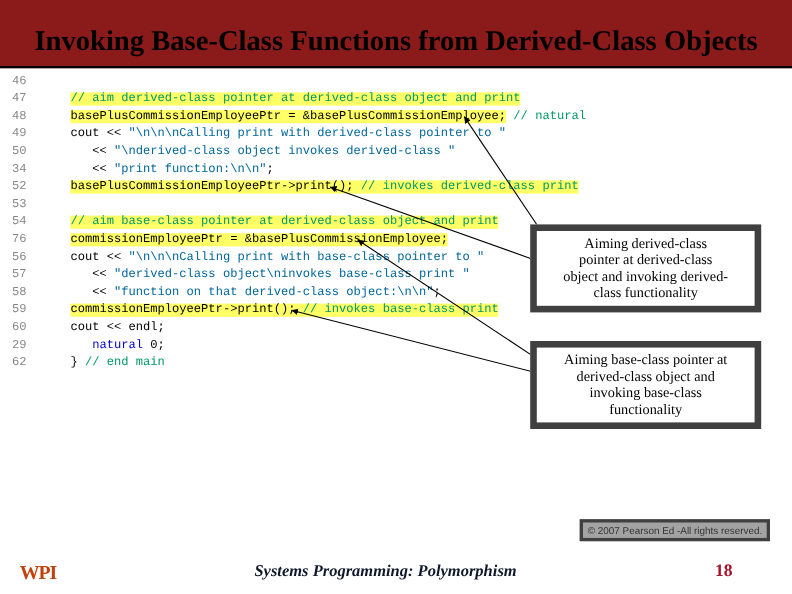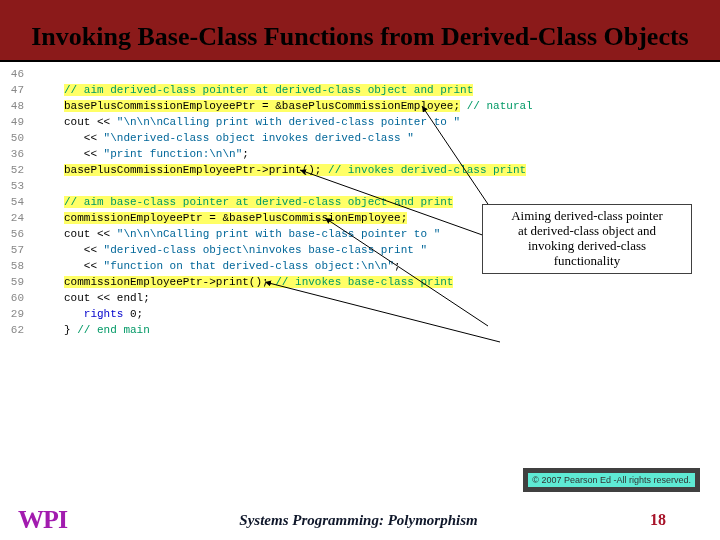--- a/index.html
+++ b/index.html
@@ -50,7 +50,7 @@
     <div class="code-line"><span class="lineno">48</span><span class="code"><span class="hl">basePlusCommissionEmployeePtr = &amp;basePlusCommissionEmployee;</span><span class="cm"> // natural</span></span></div>
     <div class="code-line"><span class="lineno">49</span><span class="code">cout &lt;&lt; <span class="str">"\n\n\nCalling print with derived-class pointer to "</span></span></div>
     <div class="code-line"><span class="lineno">50</span><span class="code">   &lt;&lt; <span class="str">"\nderived-class object invokes derived-class "</span></span></div>
-    <div class="code-line"><span class="lineno">36</span><span class="code">   &lt;&lt; <span class="str">"print function:\n\n"</span>;</span></div>
+    <div class="code-line"><span class="lineno">34</span><span class="code">   &lt;&lt; <span class="str">"print function:\n\n"</span>;</span></div>
     <div class="code-line"><span class="lineno">52</span><span class="code"><span class="hl">basePlusCommissionEmployeePtr-&gt;print();</span><span class="cm hl"> // invokes derived-class print</span></span></div>
     <div class="code-line"><span class="lineno">53</span><span class="code"></span></div>
     <div class="code-line"><span class="lineno">54</span><span class="code"><span class="cm hl">// aim base-class pointer at derived-class object and print</span></span></div>

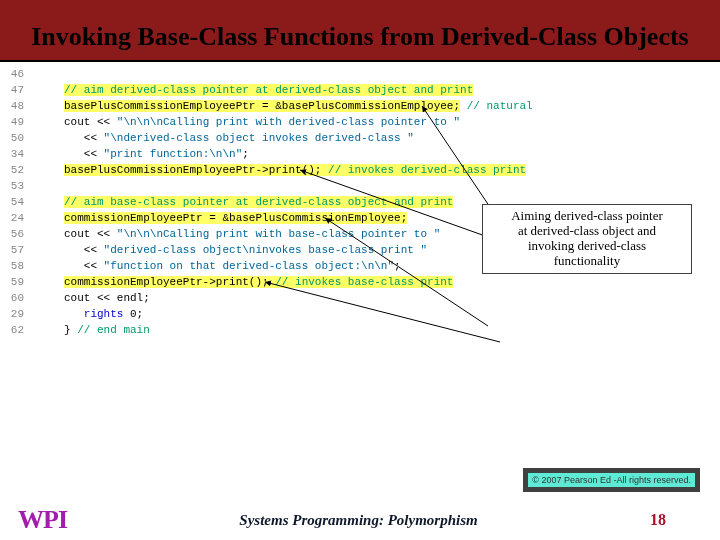--- a/index.html
+++ b/index.html
@@ -54,7 +54,7 @@
     <div class="code-line"><span class="lineno">52</span><span class="code"><span class="hl">basePlusCommissionEmployeePtr-&gt;print();</span><span class="cm hl"> // invokes derived-class print</span></span></div>
     <div class="code-line"><span class="lineno">53</span><span class="code"></span></div>
     <div class="code-line"><span class="lineno">54</span><span class="code"><span class="cm hl">// aim base-class pointer at derived-class object and print</span></span></div>
-    <div class="code-line"><span class="lineno">24</span><span class="code"><span class="hl">commissionEmployeePtr = &amp;basePlusCommissionEmployee;</span></span></div>
+    <div class="code-line"><span class="lineno">76</span><span class="code"><span class="hl">commissionEmployeePtr = &amp;basePlusCommissionEmployee;</span></span></div>
     <div class="code-line"><span class="lineno">56</span><span class="code">cout &lt;&lt; <span class="str">"\n\n\nCalling print with base-class pointer to "</span></span></div>
     <div class="code-line"><span class="lineno">57</span><span class="code">   &lt;&lt; <span class="str">"derived-class object\ninvokes base-class print "</span></span></div>
     <div class="code-line"><span class="lineno">58</span><span class="code">   &lt;&lt; <span class="str">"function on that derived-class object:\n\n"</span>;</span></div>

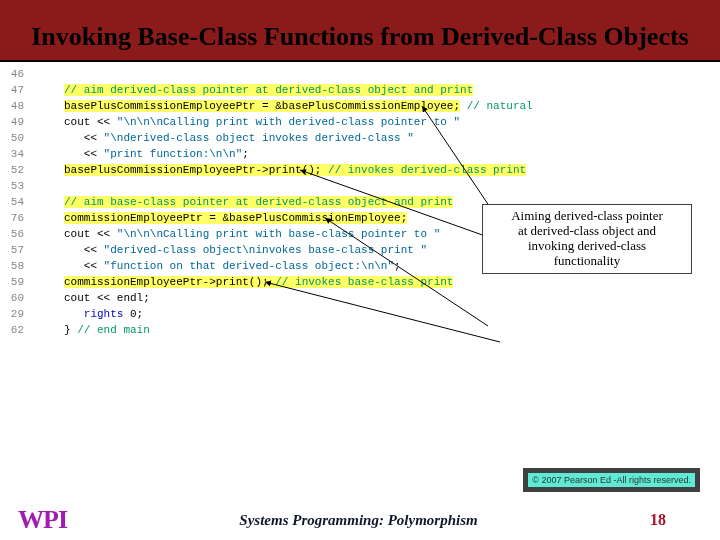--- a/index.html
+++ b/index.html
@@ -14,7 +14,7 @@
   .cm { color: #009966; }
   .str { color: #006699; }
   .hl { background: #ffff66; }
-  .callout { position: absolute; border: 1px solid #404040; background: #fff; font-family: "Times New Roman", serif; font-size: 13px; text-align: center; padding: 4px 24px; line-height: 1.15; }
+  .callout { position: absolute; border: 6px solid #404040; background: #fff; font-family: "Times New Roman", serif; font-size: 13px; text-align: center; padding: 4px 24px; line-height: 1.15; }
   #callout1 { right: 28px; top: 142px; width: 210px; }
   #callout2 { right: 28px; top: 248px; width: 210px; }
   svg.arrows { position: absolute; left: 0; top: 0; pointer-events: none; }

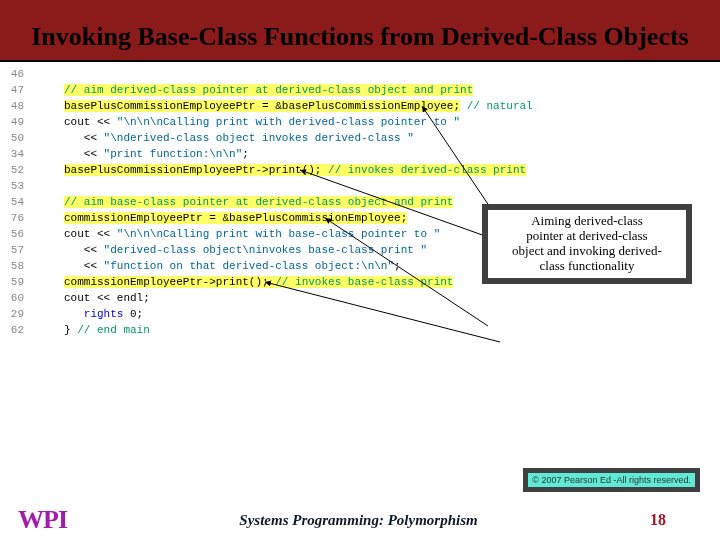--- a/index.html
+++ b/index.html
@@ -60,7 +60,7 @@
     <div class="code-line"><span class="lineno">58</span><span class="code">   &lt;&lt; <span class="str">"function on that derived-class object:\n\n"</span>;</span></div>
     <div class="code-line"><span class="lineno">59</span><span class="code"><span class="hl">commissionEmployeePtr-&gt;print();</span><span class="cm hl"> // invokes base-class print</span></span></div>
     <div class="code-line"><span class="lineno">60</span><span class="code">cout &lt;&lt; endl;</span></div>
-    <div class="code-line"><span class="lineno">29</span><span class="code">   <span class="kw">rights</span> 0;</span></div>
+    <div class="code-line"><span class="lineno">29</span><span class="code">   <span class="kw">natural</span> 0;</span></div>
     <div class="code-line"><span class="lineno">62</span><span class="code">} <span class="cm">// end main</span></span></div>
   </div>
 

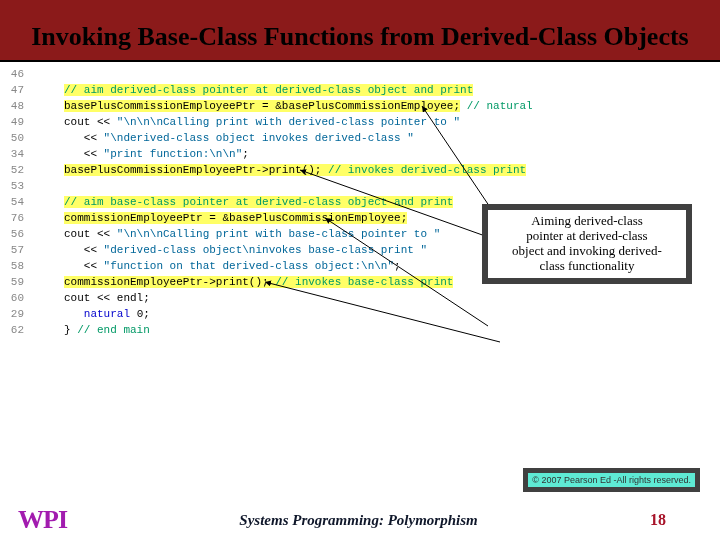--- a/index.html
+++ b/index.html
@@ -45,6 +45,7 @@
     <line x1="500" y1="280" x2="265" y2="220" stroke="#000" stroke-width="1" marker-end="url(#ah)"></line>
   </svg>
   <div class="callout" id="callout1">Aiming derived-class pointer at derived-class object and invoking derived-class functionality</div>
+  <div class="callout" id="callout2">Aiming base-class pointer at derived-class object and invoking base-class functionality</div>
 <div class="code-line"><span class="lineno">46</span><span class="code"></span></div>
     <div class="code-line"><span class="lineno">47</span><span class="code"><span class="cm hl">// aim derived-class pointer at derived-class object and print</span></span></div>
     <div class="code-line"><span class="lineno">48</span><span class="code"><span class="hl">basePlusCommissionEmployeePtr = &amp;basePlusCommissionEmployee;</span><span class="cm"> // natural</span></span></div>

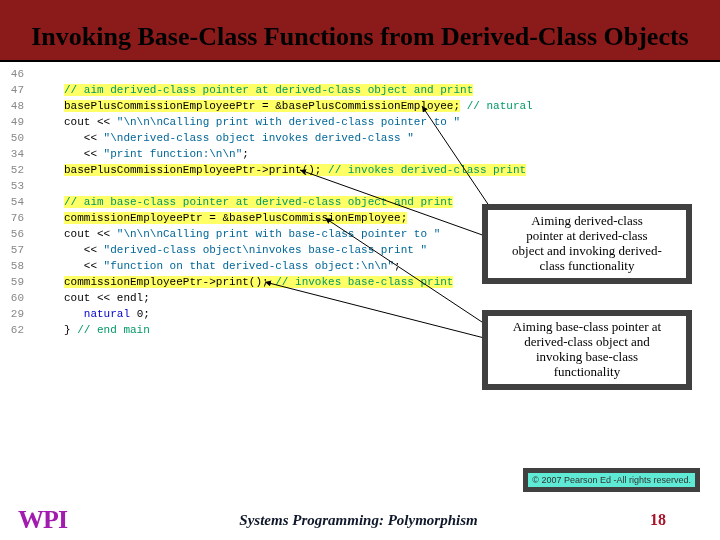--- a/index.html
+++ b/index.html
@@ -18,7 +18,7 @@
   #callout1 { right: 28px; top: 142px; width: 210px; }
   #callout2 { right: 28px; top: 248px; width: 210px; }
   svg.arrows { position: absolute; left: 0; top: 0; pointer-events: none; }
-  .copyright { position: absolute; right: 20px; bottom: 48px; border: 5px solid #404040; font-size: 9px; padding: 2px 4px; background: #5eead4; color: #333; margin-left: 25px; }
+  .copyright { position: absolute; right: 20px; bottom: 48px; border: 3px solid #404040; font-size: 9px; padding: 2px 4px; background: #a3a3a3; color: #333; margin-left: 25px; }
   .footer { position: absolute; left: 0; bottom: 0; width: 720px; height: 40px; display: flex; align-items: center; }
   .logo { margin-left: 18px; display: flex; align-items: center; }
   .logo-box { font-family: "Times New Roman", serif; font-weight: bold; font-size: 26px; color: #a21caf; letter-spacing: -1px; }

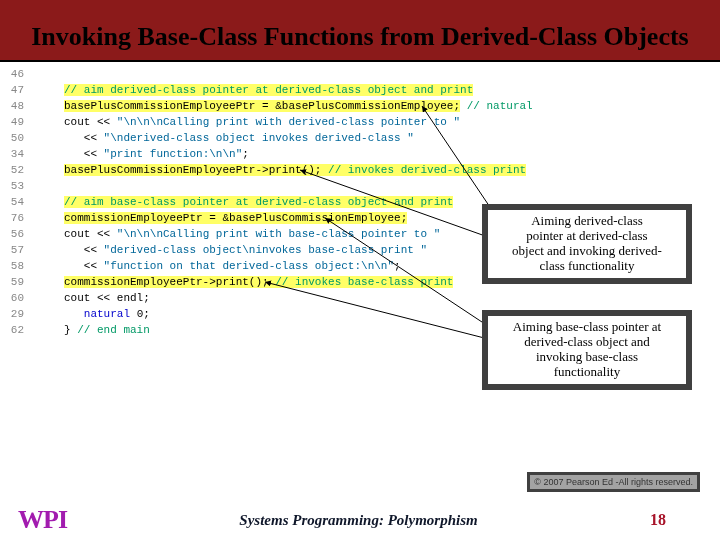--- a/index.html
+++ b/index.html
@@ -21,7 +21,7 @@
   .copyright { position: absolute; right: 20px; bottom: 48px; border: 3px solid #404040; font-size: 9px; padding: 2px 4px; background: #a3a3a3; color: #333; margin-left: 25px; }
   .footer { position: absolute; left: 0; bottom: 0; width: 720px; height: 40px; display: flex; align-items: center; }
   .logo { margin-left: 18px; display: flex; align-items: center; }
-  .logo-box { font-family: "Times New Roman", serif; font-weight: bold; font-size: 26px; color: #a21caf; letter-spacing: -1px; }
+  .logo-box { font-family: "Times New Roman", serif; font-weight: bold; font-size: 18px; color: #c2410c; letter-spacing: -1px; }
   .footer-title { flex: 1; text-align: center; font-family: "Comic Sans MS", cursive; font-style: italic; font-weight: bold; font-size: 15px; color: #0f172a; }
   .pagenum { width: 70px; text-align: left; font-family: "Comic Sans MS", cursive; font-weight: bold; font-size: 16px; color: #a8142a; }
 </style>

